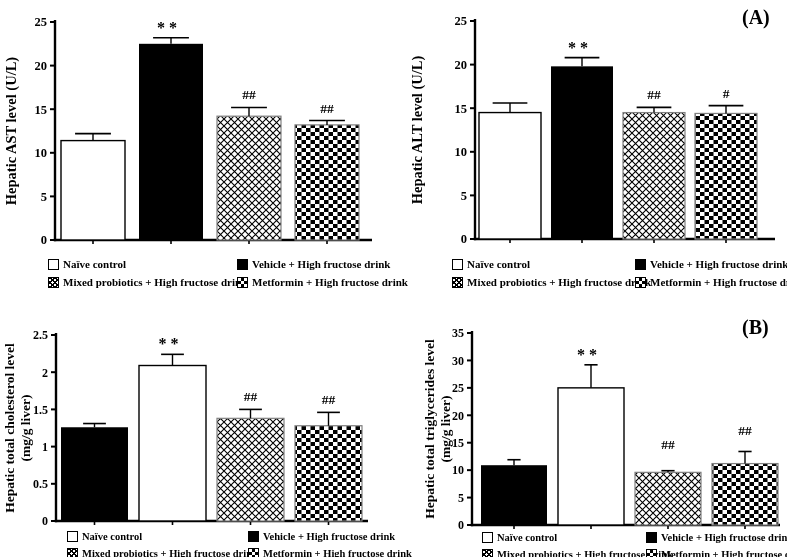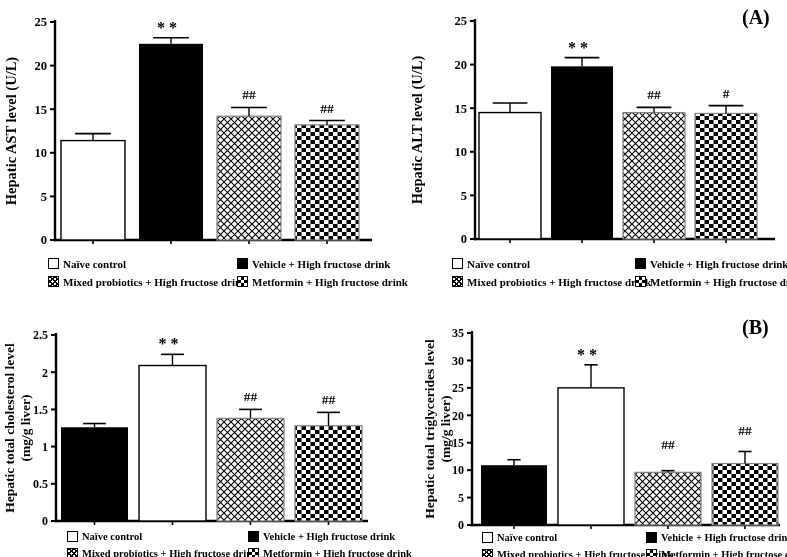--- a/index.html
+++ b/index.html
@@ -11,7 +11,7 @@
   .panel svg{display:block;position:absolute;left:0;top:0;}
   svg text{font-family:"Liberation Serif","DejaVu Serif",serif;font-weight:bold;fill:#000;}
   .legend{position:absolute;display:grid;}
-  .leg-item{display:flex;align-items:flex-start;gap:4px;font-weight:bold;line-height:1.1;white-space:nowrap;}
+  .leg-item{display:flex;align-items:center;gap:4px;font-weight:bold;line-height:1.1;white-space:nowrap;}
   .mk{width:9px;height:9px;border:1px solid #000;display:inline-block;flex:0 0 auto;background-color:#fff;}
   .mk-black{background-color:#000;}
   .mk-white{background-color:#fff;}

